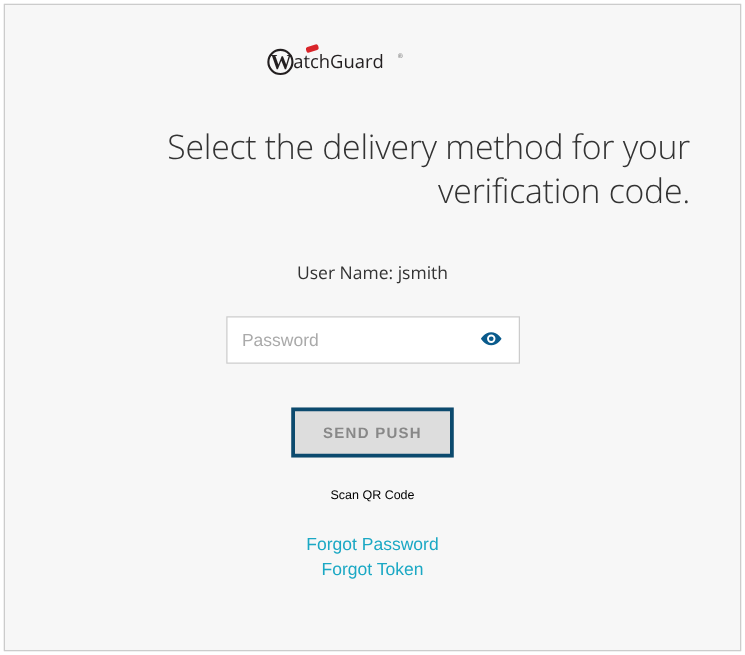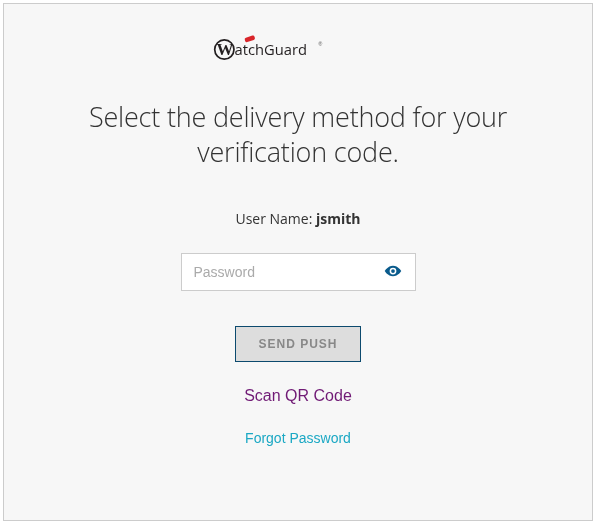--- a/index.html
+++ b/index.html
@@ -37,7 +37,7 @@
       font-size: 27px;
       font-weight: 300;
       color: #333;
-      text-align: center;
+      text-align: right;
       line-height: 1.3;
       margin-bottom: 40px;
       letter-spacing: -0.2px;

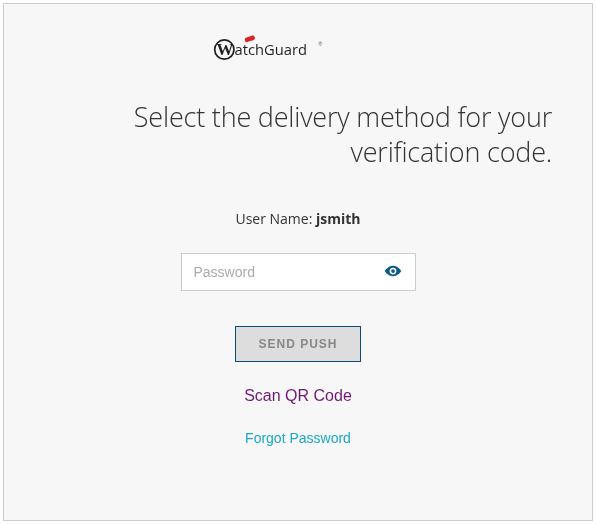--- a/index.html
+++ b/index.html
@@ -51,7 +51,7 @@
       font-weight: 400;
     }
     .username-value {
-      font-weight: 700;
+      font-weight: 400;
     }
     .field-group {
       width: 235px;

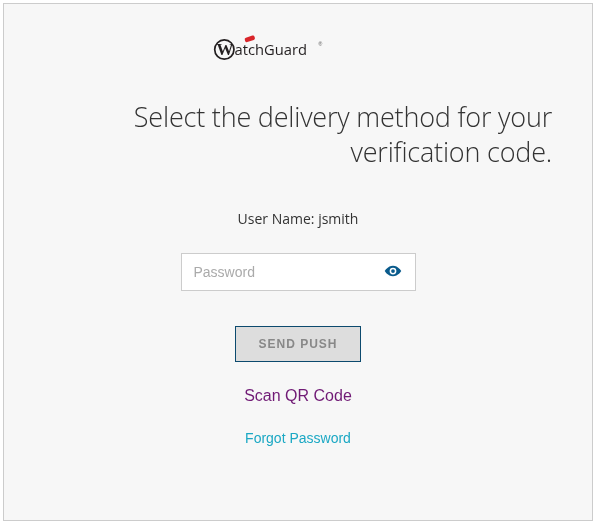--- a/index.html
+++ b/index.html
@@ -101,7 +101,7 @@
     }
     .send-push {
       background: #ddd;
-      border: 1px solid #0c4a6e;
+      border: 3px solid #0c4a6e;
       color: #888;
       font-size: 12px;
       font-weight: 600;

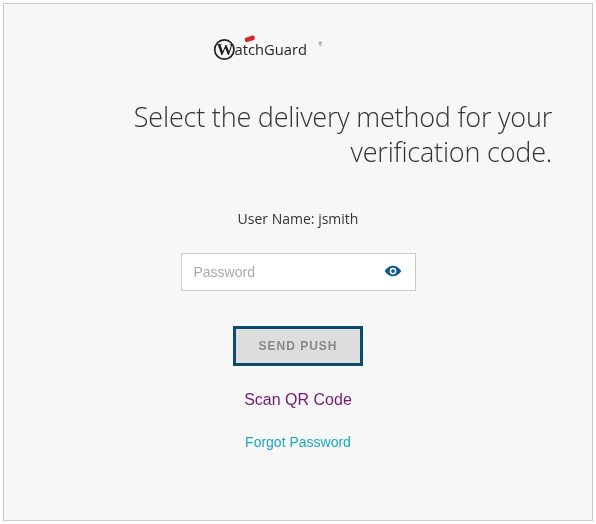--- a/index.html
+++ b/index.html
@@ -111,8 +111,8 @@
       margin-bottom: 25px;
     }
     .alt-link {
-      font-size: 16px;
-      color: #701a75;
+      font-size: 10px;
+      color: #000000;
       background: none;
       border: none;
       cursor: pointer;

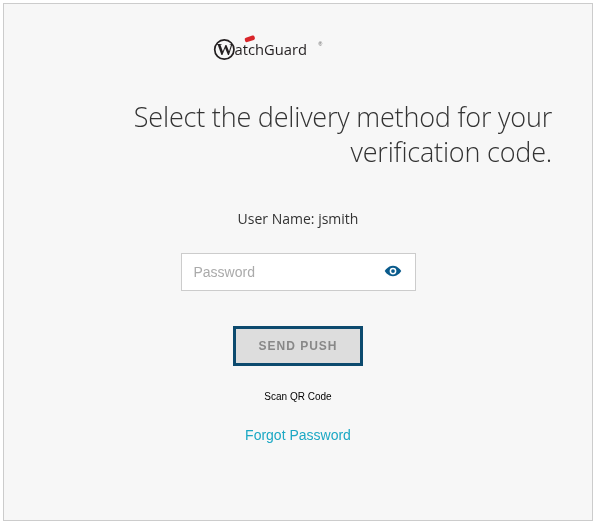--- a/index.html
+++ b/index.html
@@ -179,6 +179,7 @@
 
   <div class="links-bottom">
     <button class="blue-link">Forgot Password</button>
+    <button class="blue-link">Forgot Token</button>
   </div>
 
 </div>

